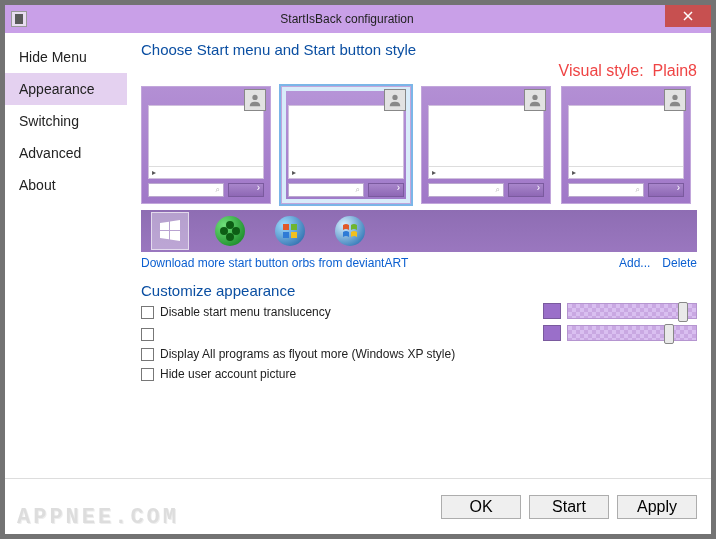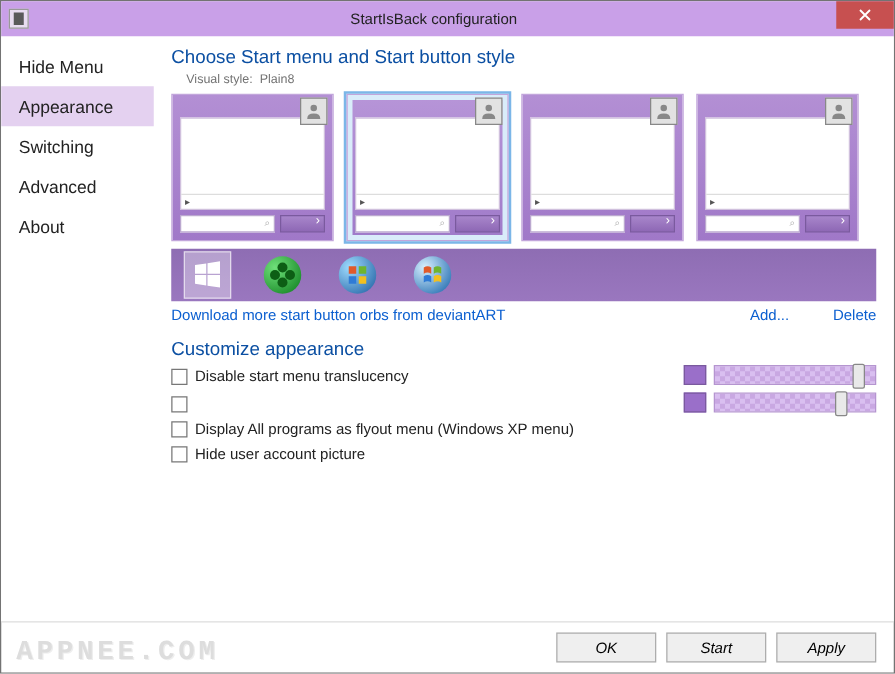--- a/index.html
+++ b/index.html
@@ -5,7 +5,7 @@
 * { box-sizing: border-box; margin: 0; padding: 0; font-family: "Segoe UI", Tahoma, sans-serif; }
 body { background: #fff; width: 716px; height: 539px; overflow: hidden; }
 
-.window { width: 716px; height: 539px; border: 1px solid #737373; background: #fff; display: flex; flex-direction: column; }
+.window { width: 716px; height: 539px; border: 5px solid #737373; background: #fff; display: flex; flex-direction: column; }
 
 .titlebar { height: 28px; background: #c9a0e8; display: flex; align-items: center; padding: 0 0 0 6px; position: relative; }
 .titlebar-icon { width: 16px; height: 16px; background: #e8ddf0; border: 1px solid #999; margin-right: 6px; display:flex; align-items:center; justify-content:center; }

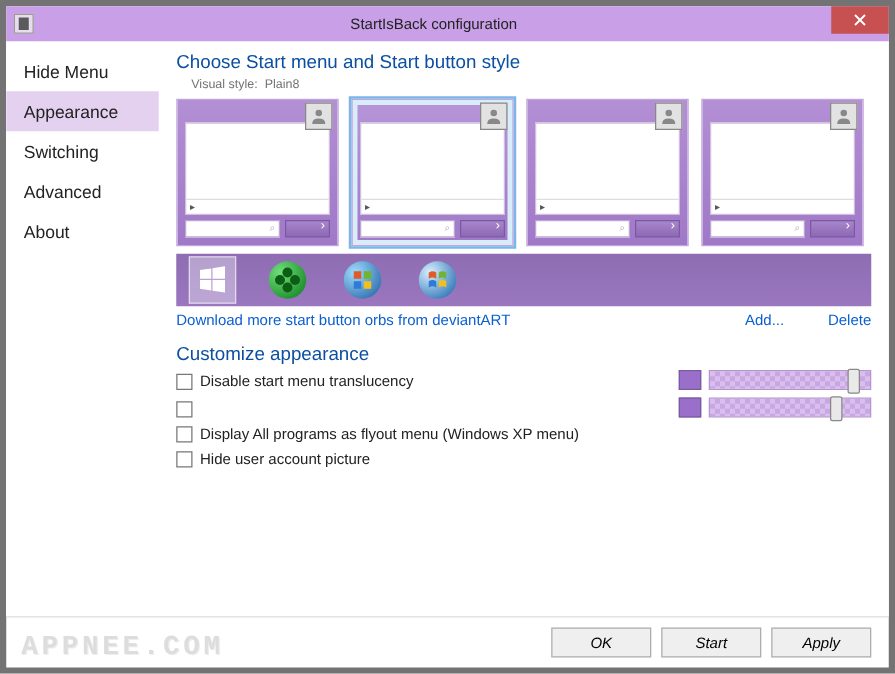--- a/index.html
+++ b/index.html
@@ -22,7 +22,7 @@
 .main { flex:1; padding: 8px 14px 6px 14px; display:flex; flex-direction:column; }
 
 .section-h { color:#0b4fa2; font-size:15px; font-weight:400; margin-bottom:4px; }
-.visual-line { font-size:10px; color:#737373; margin-left:12px; margin-bottom:6px; }
+.visual-line { font-size:16px; color:#ef4444; margin-left:12px; margin-bottom:6px;text-align:right; }
 
 .styles-row { display:flex; gap:10px; margin-bottom:6px; }
 .style-card { width: 130px; height: 118px; background: linear-gradient(#b38fd4,#a078c8); border:1px solid #c2a6db; position:relative; padding:6px; display:flex; flex-direction:column; cursor:pointer; }

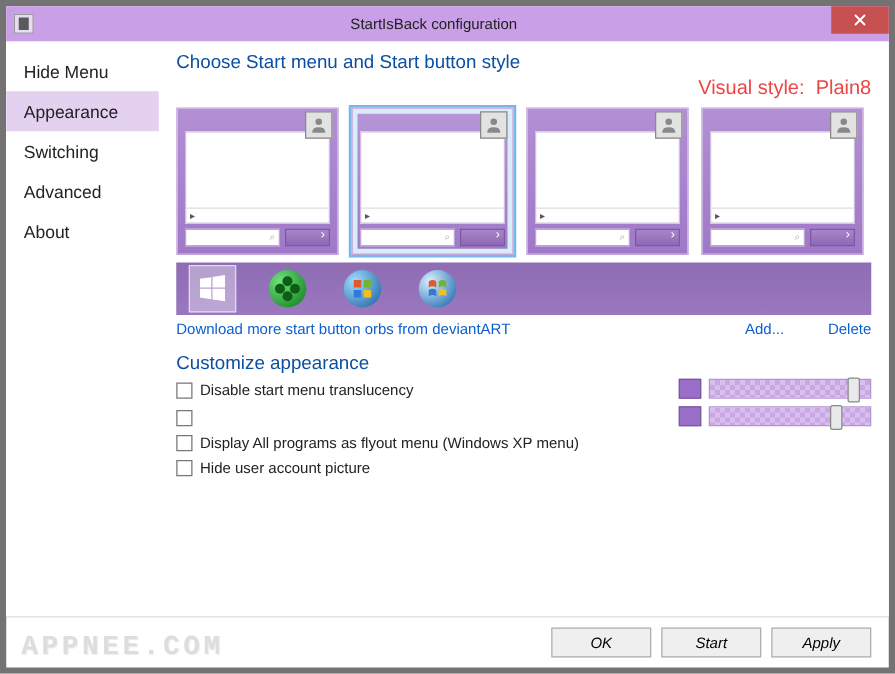--- a/index.html
+++ b/index.html
@@ -42,7 +42,7 @@
 .orb-win { width:24px; height:24px; }
 .orb-round { width:30px; height:30px; border-radius:50%; }
 
-.link-row { display:flex; font-size:12px; margin-bottom:12px;gap:23px; }
+.link-row { display:flex; font-size:12px; margin-bottom:12px; }
 .link-row .left { color:#0b5fd0; cursor:pointer; }
 .link-row .spacer { flex:1; }
 .link-row .add { color:#0b5fd0; cursor:pointer; margin-right:12px; }

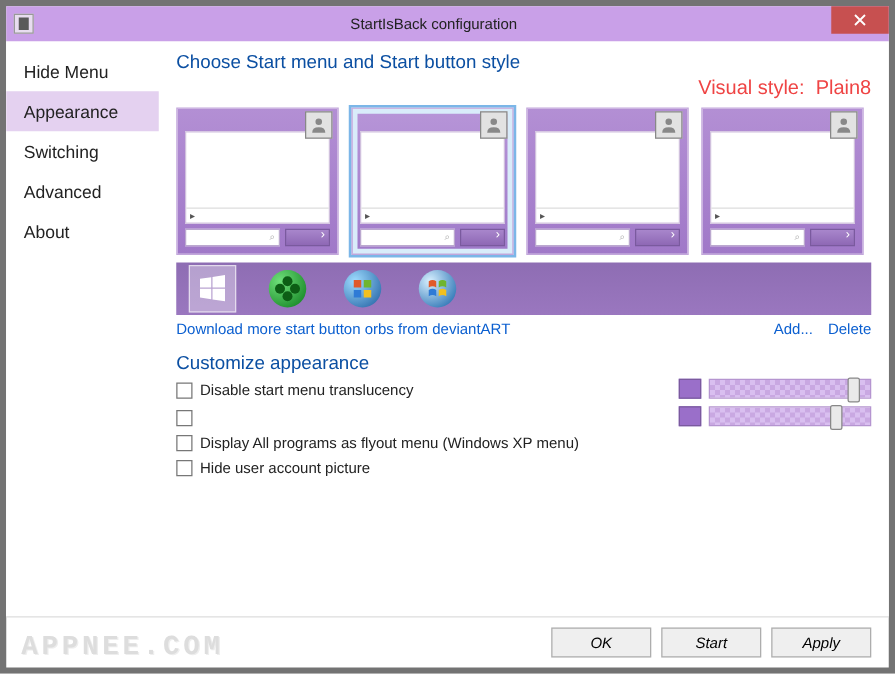--- a/index.html
+++ b/index.html
@@ -231,7 +231,7 @@
 
       <div class="chk-row">
         <div class="chk"></div>
-        <span>Display All programs as flyout menu (Windows XP menu)</span>
+        <span>Display All programs as flyout more (Windows XP style)</span>
       </div>
 
       <div class="chk-row">

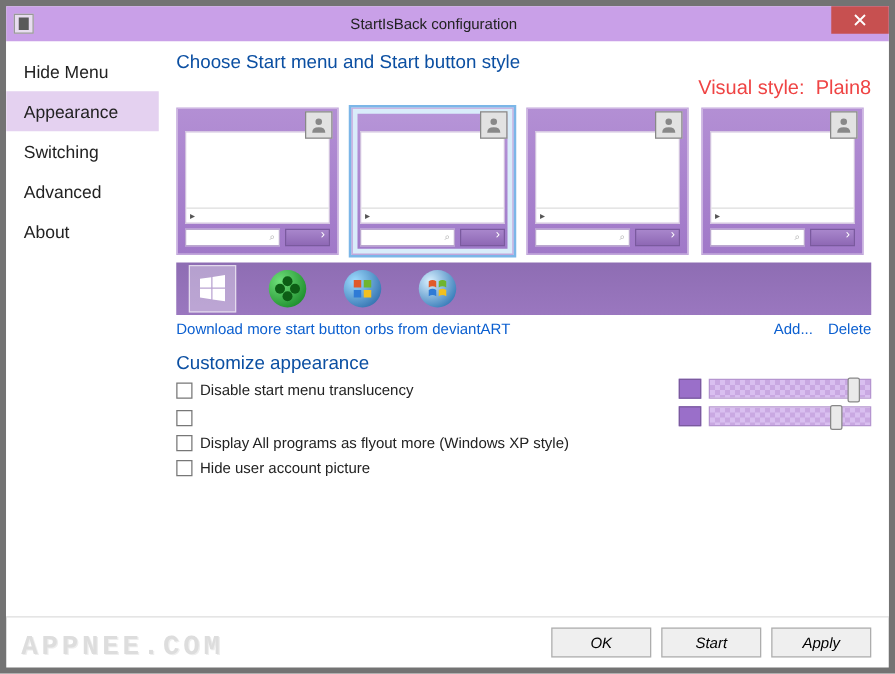--- a/index.html
+++ b/index.html
@@ -58,7 +58,7 @@
 .slider.s1 .thumb { right:8px; }
 .slider.s2 .thumb { right:22px; }
 
-.footer { height:41px; border-top:1px solid #ddd; display:flex; align-items:center; justify-content:flex-end; padding:0 14px; gap:8px; position:relative; }
+.footer { height:56px; border-top:1px solid #ddd; display:flex; align-items:center; justify-content:flex-end; padding:0 14px; gap:8px; position:relative; }
 .btn { width:80px; height:24px; background:#efefef; border:1px solid #adadad; font-size:12px; cursor:pointer;font-style:italic; }
 .watermark { position:absolute; left:12px; bottom:4px; font-size:22px; letter-spacing:3px; color:#ddd; font-family: "Courier New", monospace; font-weight:bold; text-shadow: 1px 1px 0 #eee; pointer-events:none;}
 </style>

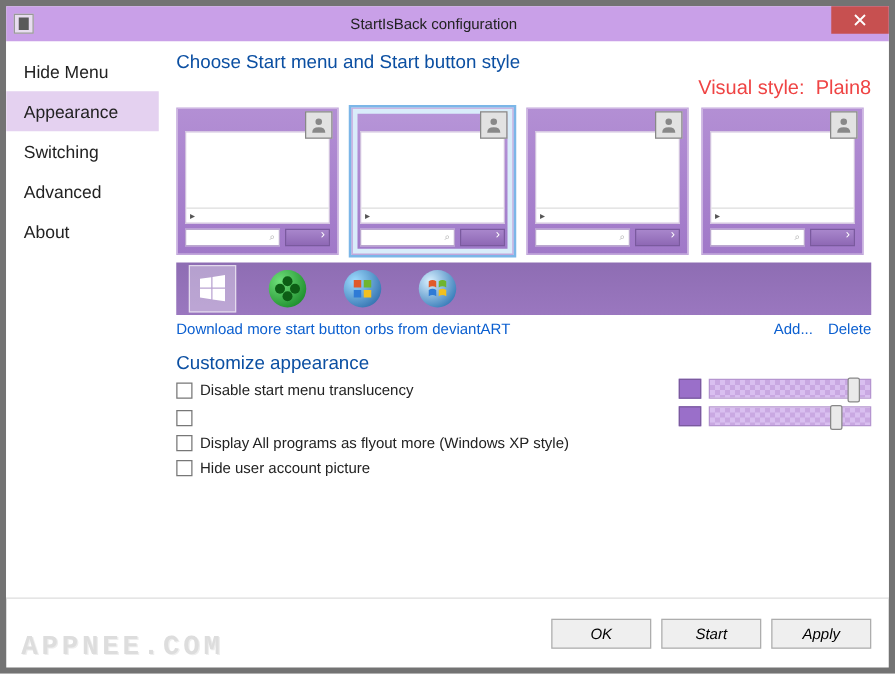--- a/index.html
+++ b/index.html
@@ -59,7 +59,7 @@
 .slider.s2 .thumb { right:22px; }
 
 .footer { height:56px; border-top:1px solid #ddd; display:flex; align-items:center; justify-content:flex-end; padding:0 14px; gap:8px; position:relative; }
-.btn { width:80px; height:24px; background:#efefef; border:1px solid #adadad; font-size:12px; cursor:pointer;font-style:italic; }
+.btn { width:80px; height:24px; background:#efefef; border:1px solid #adadad; font-size:16px; cursor:pointer; }
 .watermark { position:absolute; left:12px; bottom:4px; font-size:22px; letter-spacing:3px; color:#ddd; font-family: "Courier New", monospace; font-weight:bold; text-shadow: 1px 1px 0 #eee; pointer-events:none;}
 </style>
 </head>

